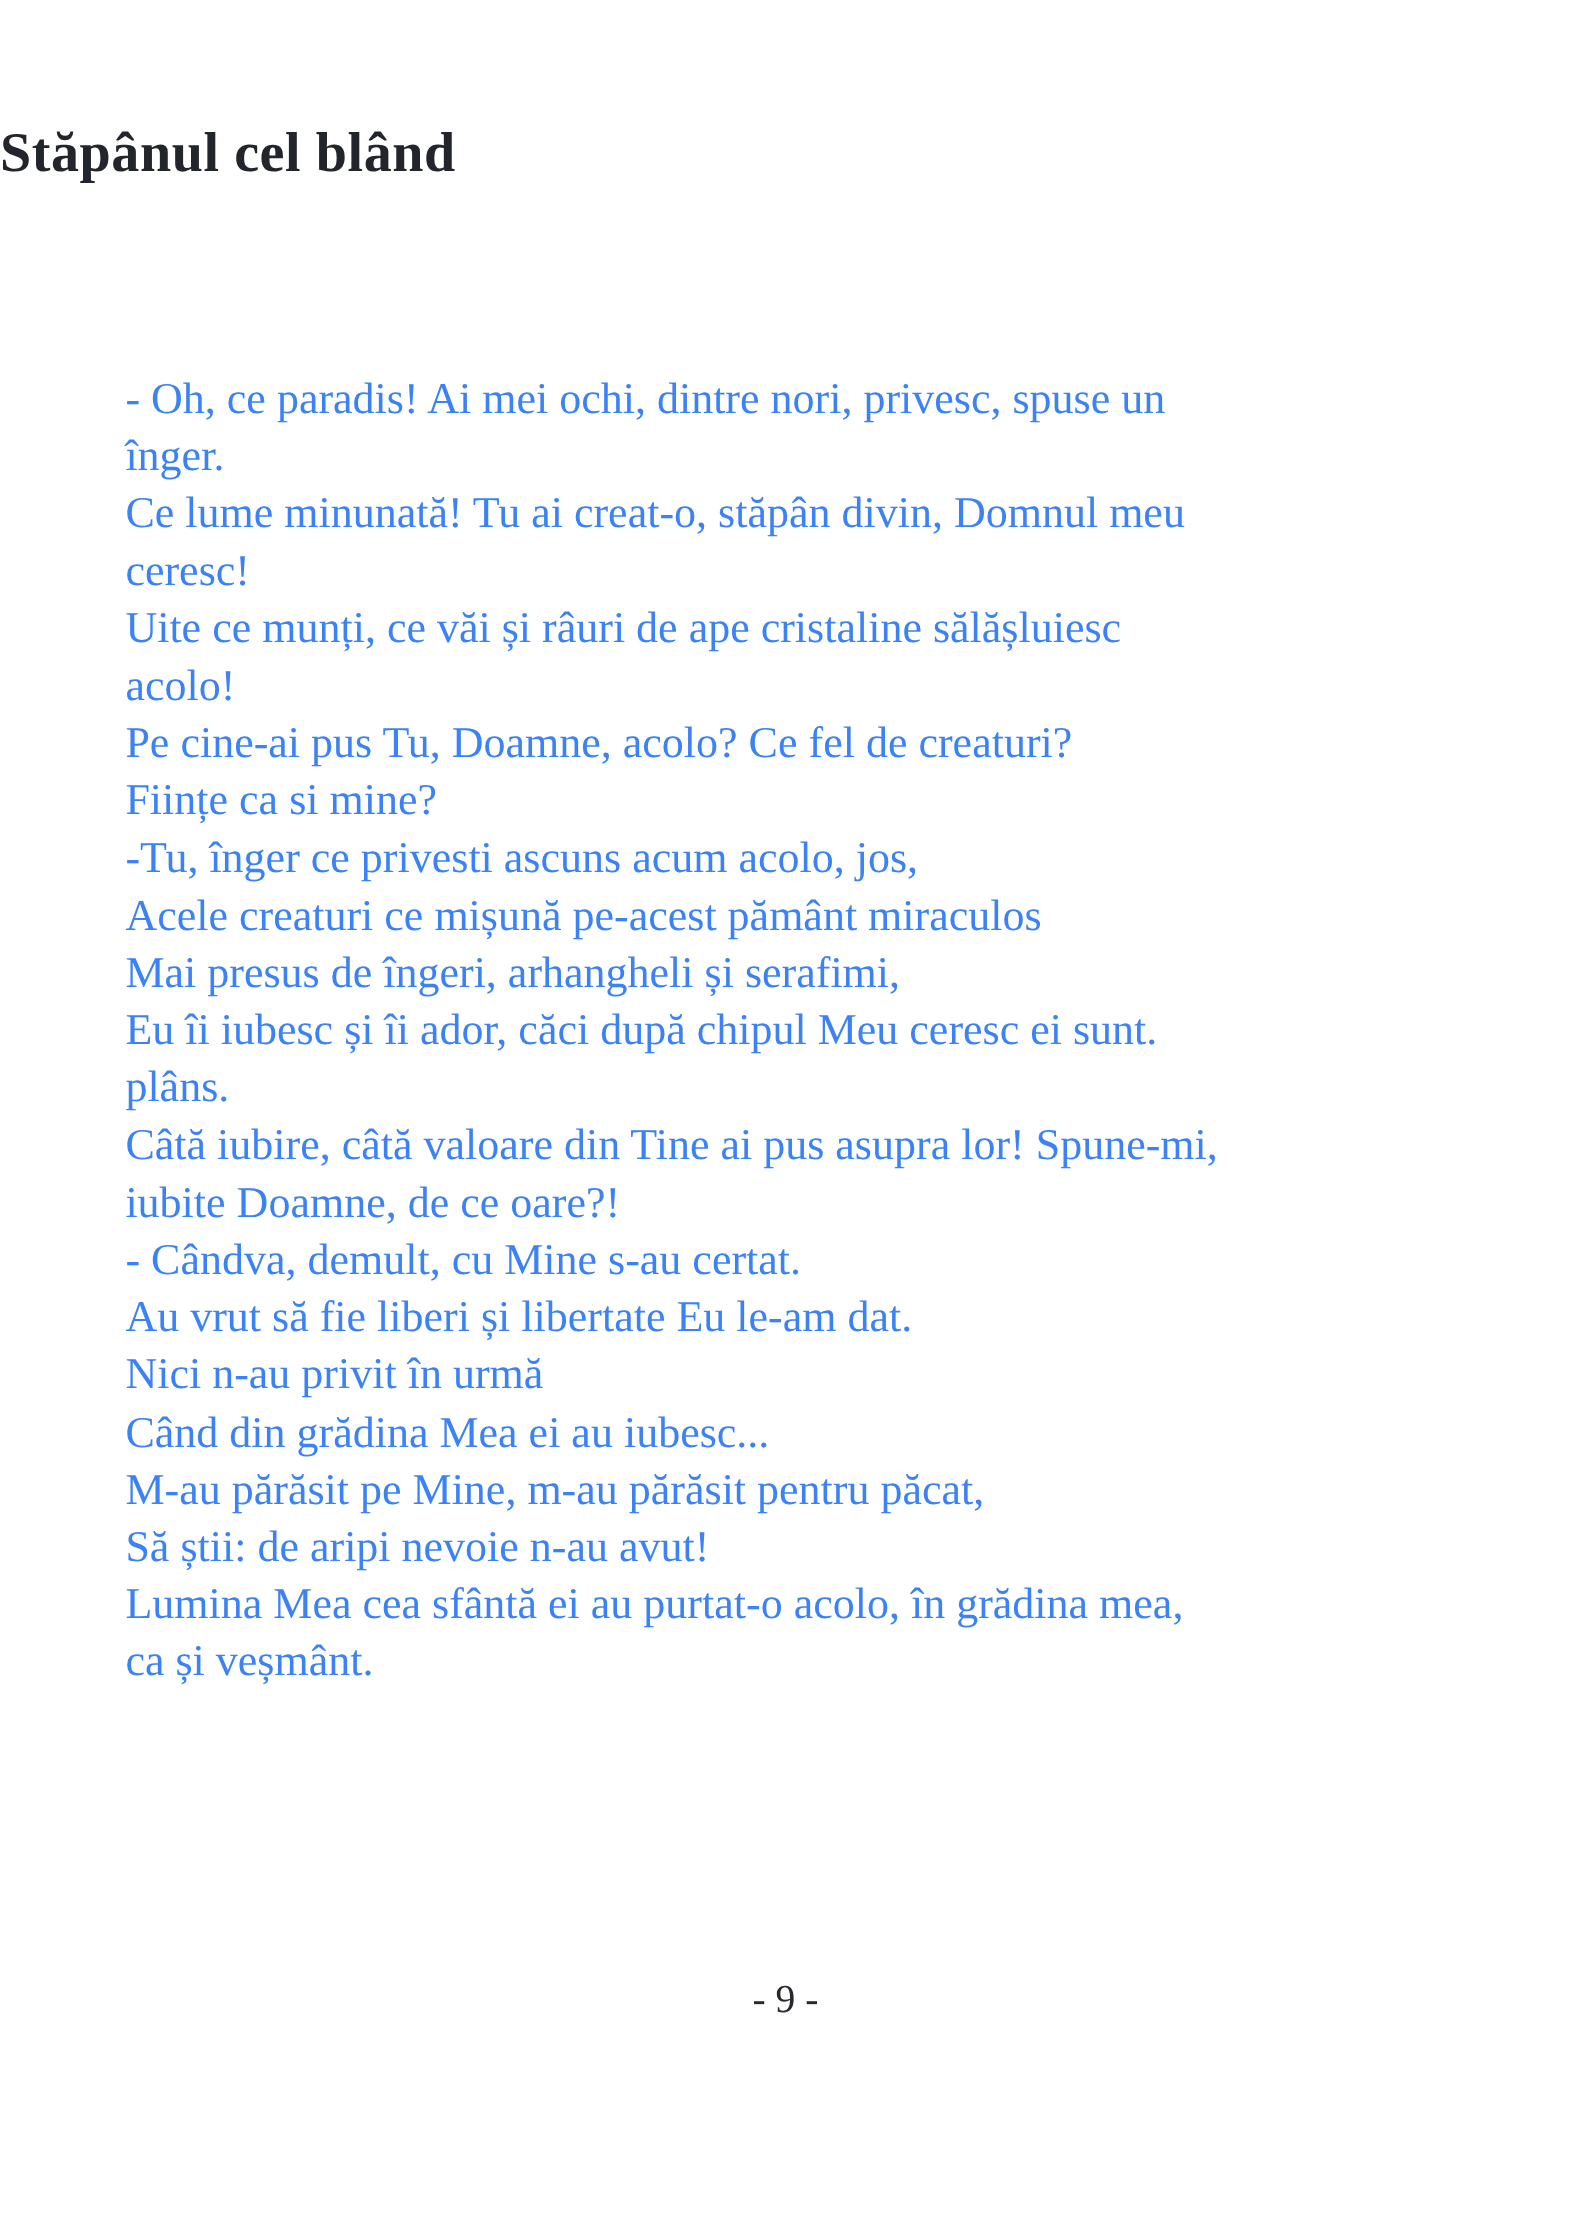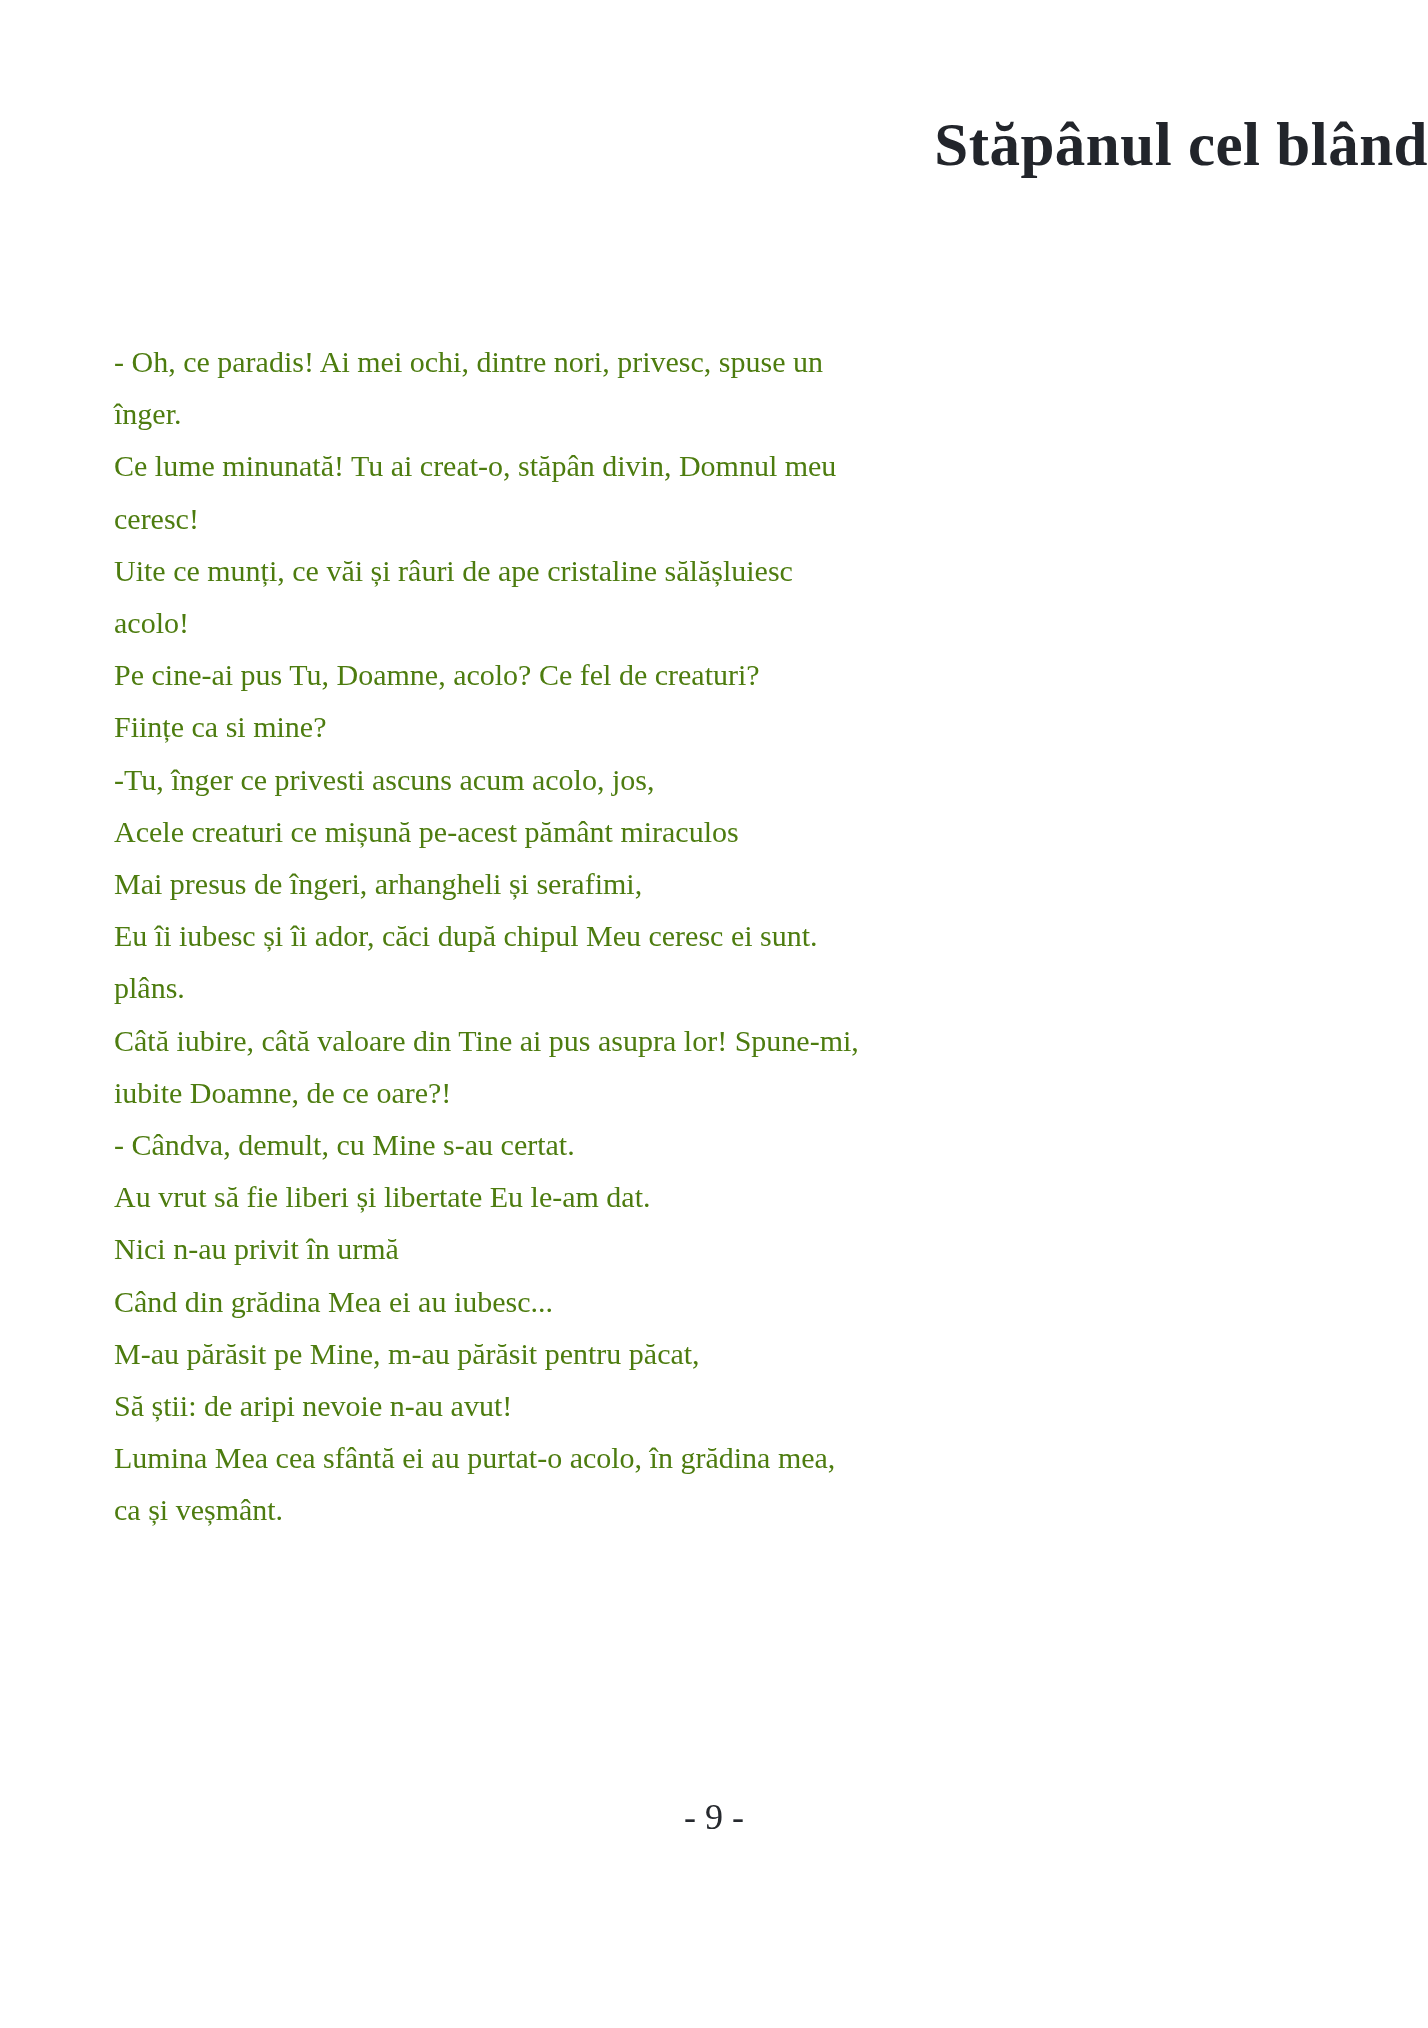--- a/index.html
+++ b/index.html
@@ -19,8 +19,8 @@
   .page-title {
     margin: 0;
     padding-top: 110px;
-    text-align: right;
-    font-size: 61px;
+    text-align: left;
+    font-size: 51px;
     font-weight: bold;
     letter-spacing: 0.5px;
     color: #22252b;

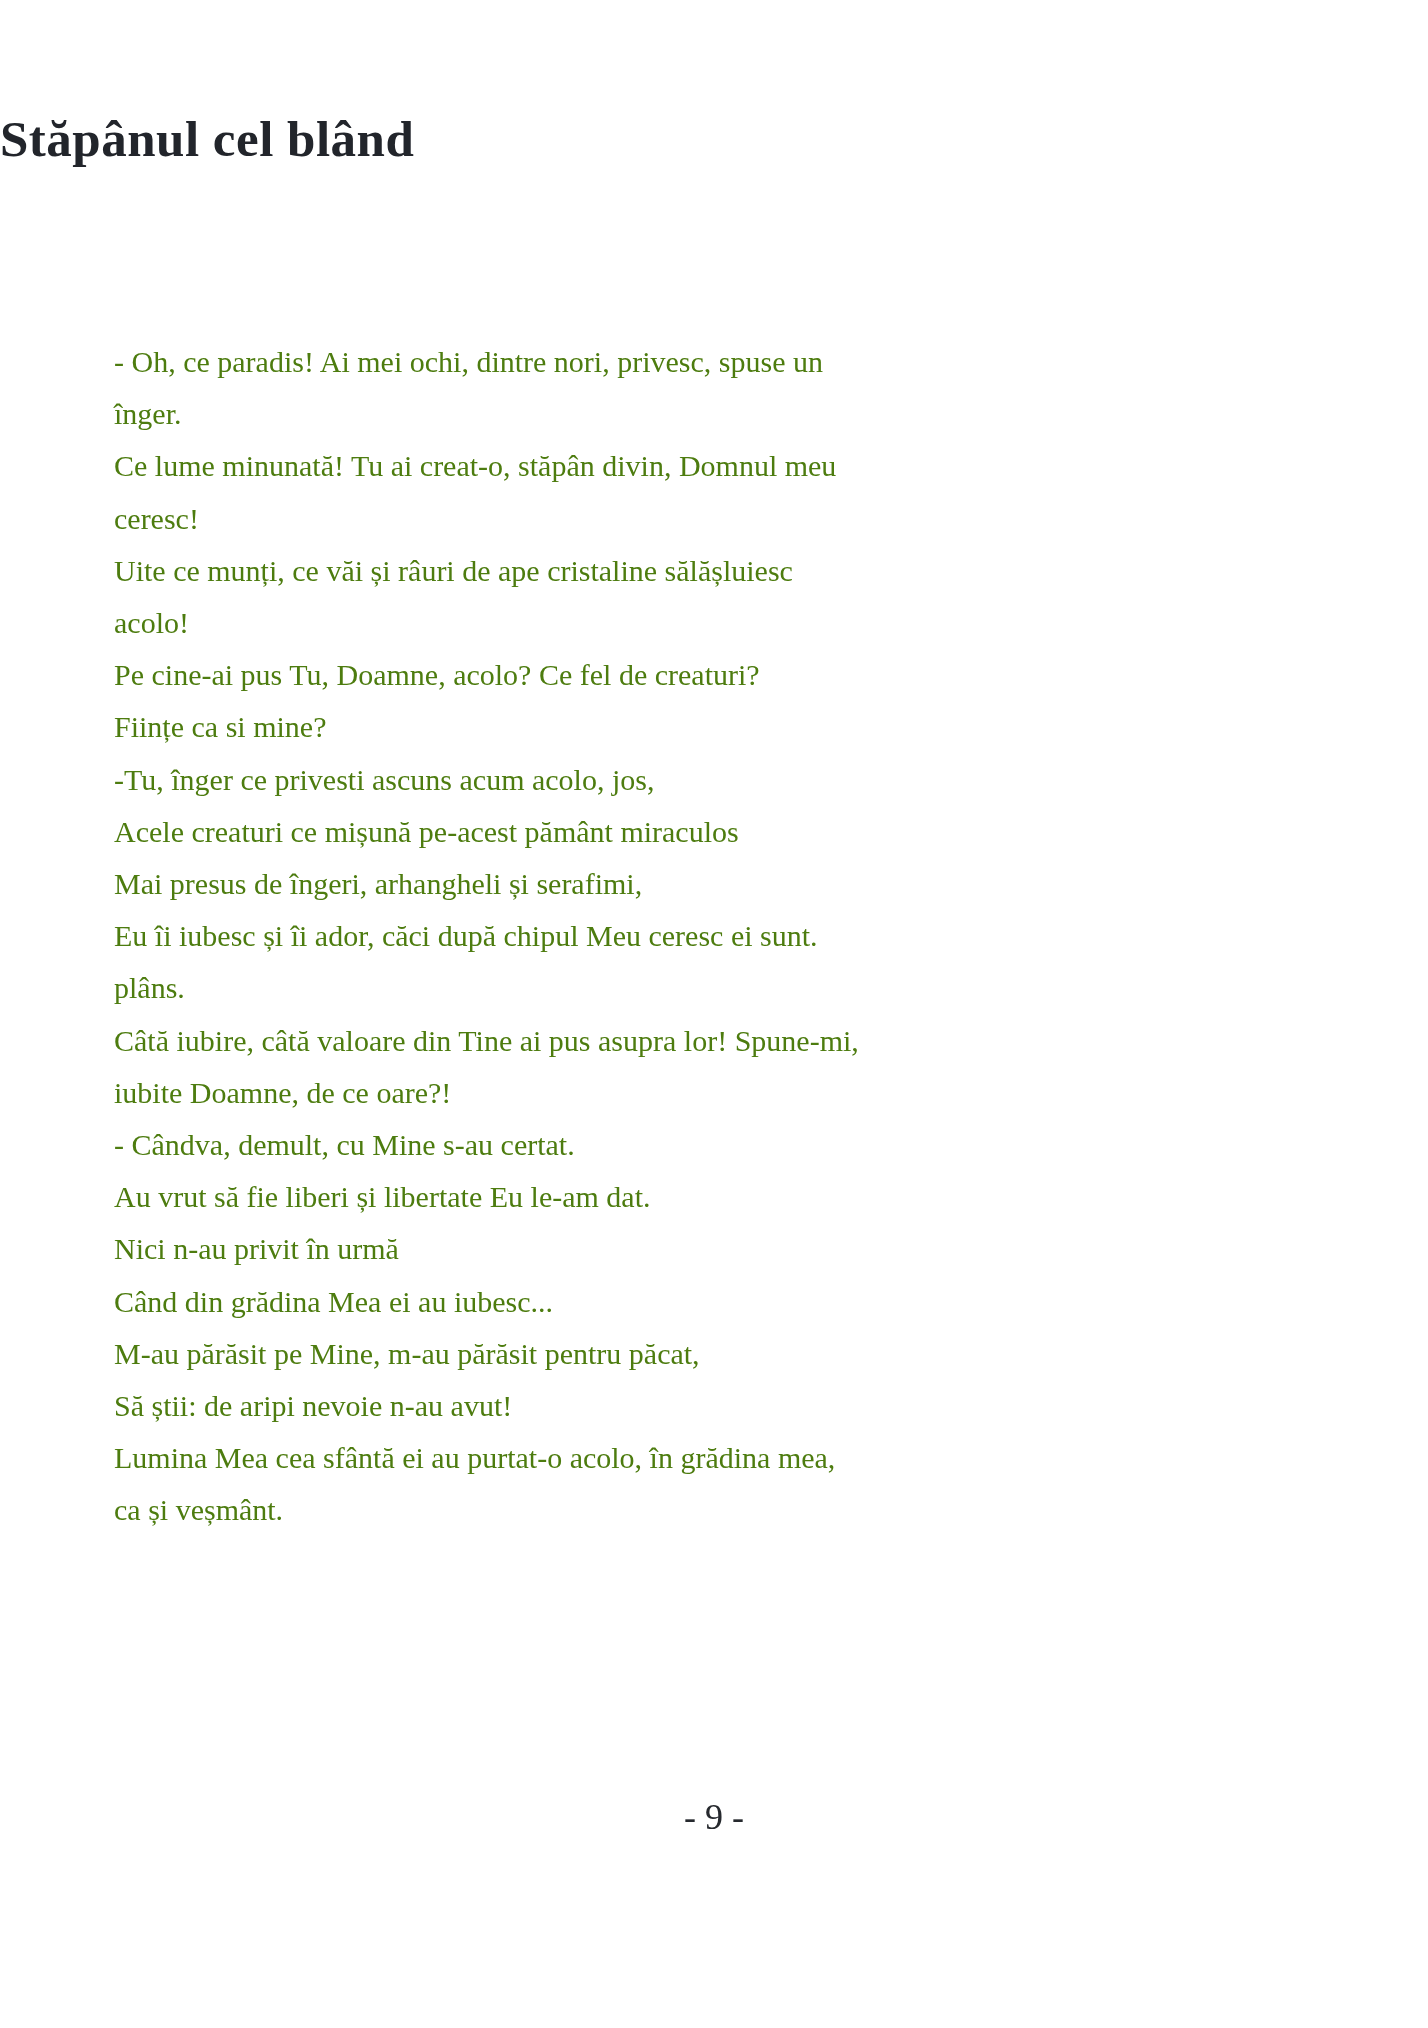--- a/index.html
+++ b/index.html
@@ -32,10 +32,10 @@
     right: 80px;
   }
   .poem-line {
-    font-size: 30px;
+    font-size: 40px;
     line-height: 52.2px;
     white-space: nowrap;
-    color: #4d7c0f;
+    color: #3b82f6;
   }
   .page-number {
     position: absolute;

